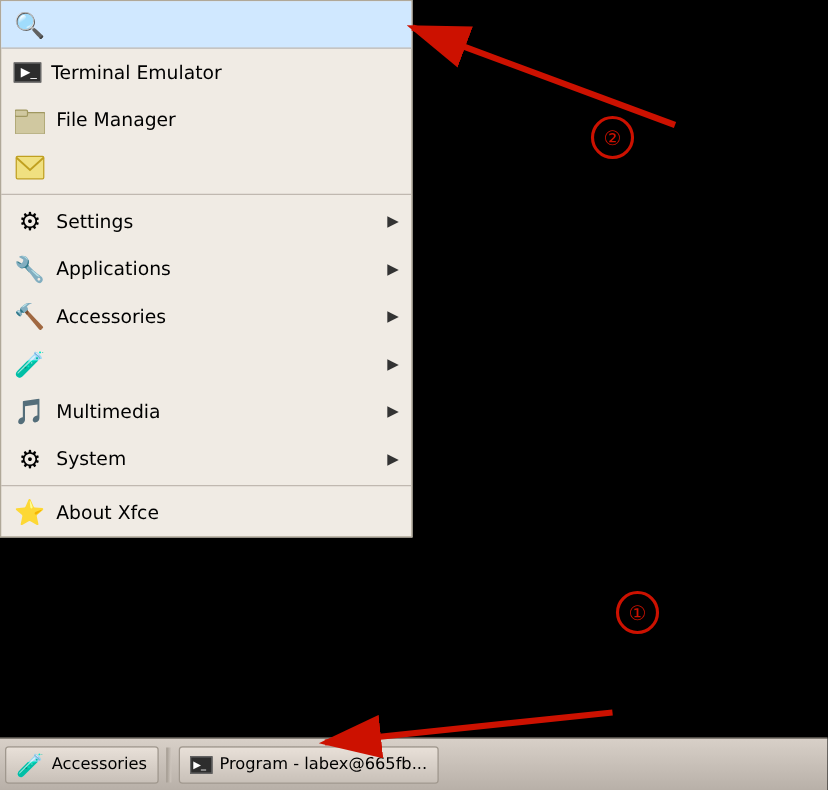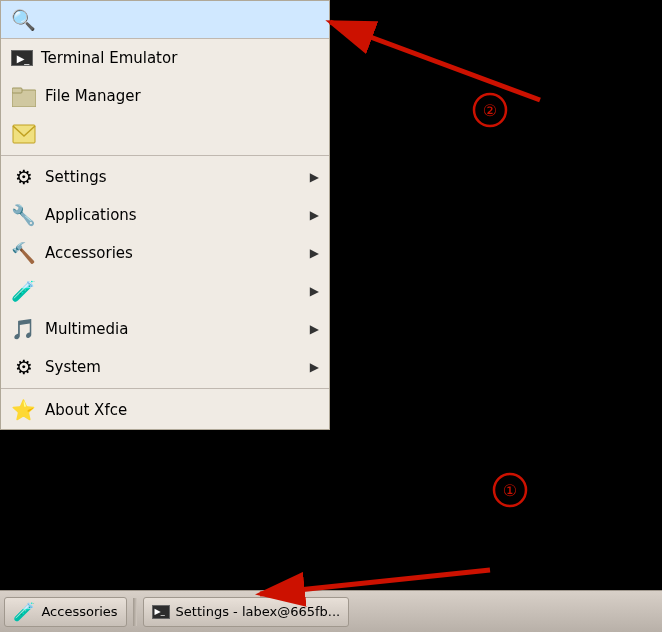--- a/index.html
+++ b/index.html
@@ -212,7 +212,7 @@
   <div class="taskbar-separator"></div>
   <div class="taskbar-btn">
     <span class="icon" style="background:#2d2d2d;border:1px solid #666;width:18px;height:14px;display:inline-flex;align-items:center;font-size:8px;color:#fff;padding-left:2px;">▶_</span>
-    <span>Settings - labex@665fb...</span>
+    <span>Program - labex@665fb...</span>
   </div>
 </div>
 

